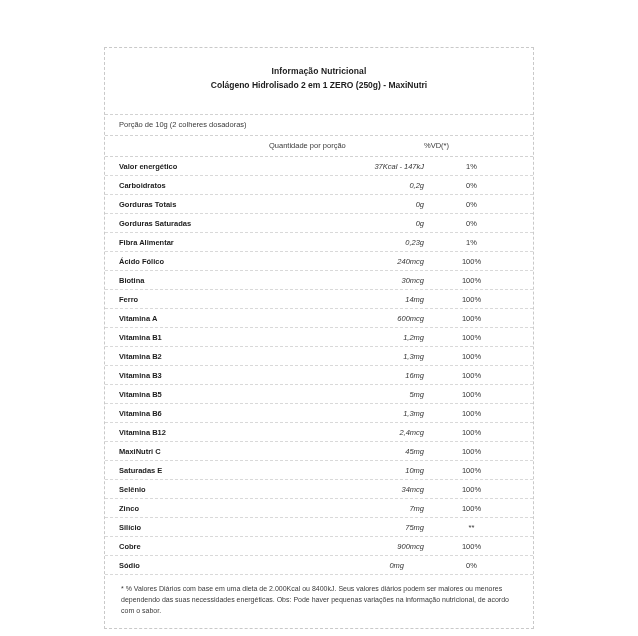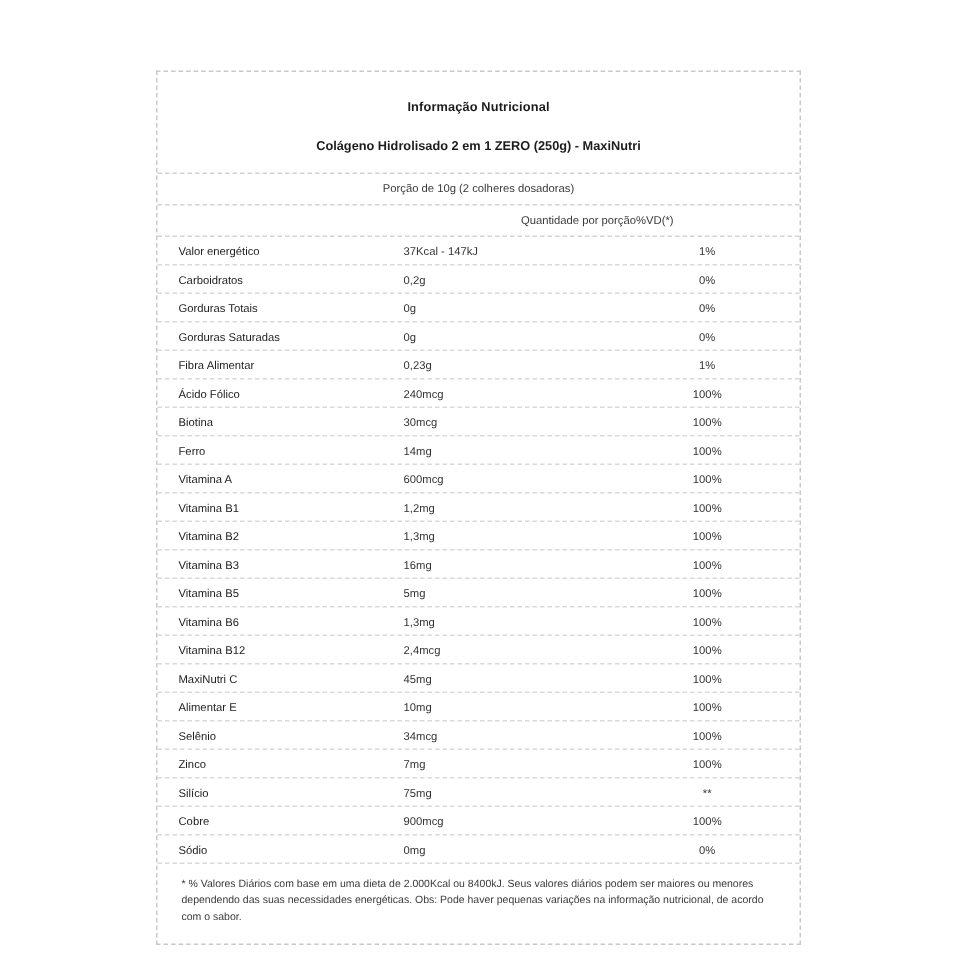--- a/index.html
+++ b/index.html
@@ -46,7 +46,6 @@
     font-weight: bold;
     color: #1c1c1c;
     line-height: 14px;
-    margin-top: 12px;
   }
   .portion-row {
     margin-top: 7px;

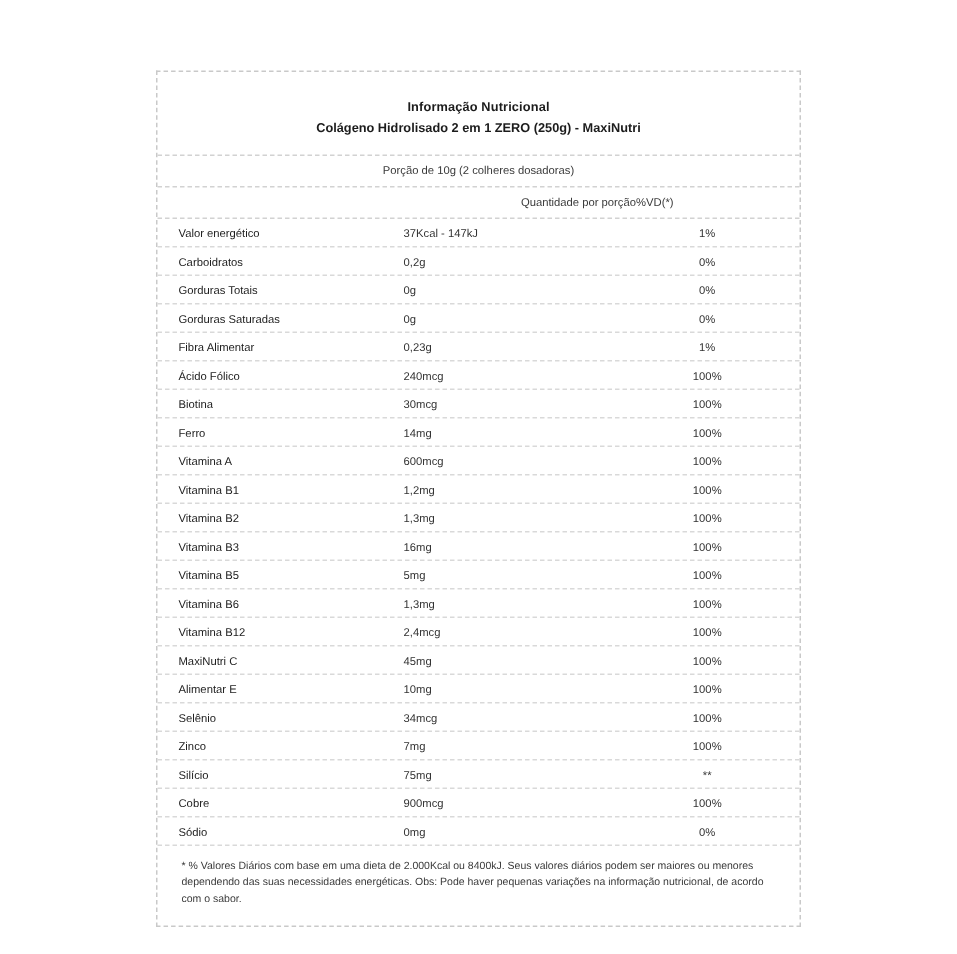--- a/index.html
+++ b/index.html
@@ -48,9 +48,9 @@
     line-height: 14px;
   }
   .portion-row {
-    margin-top: 7px;
+    margin-top: 18px;
     padding: 5px 14px 6px 14px;
-    text-align: center;
+    text-align: left;
     font-size: 7.5px;
     color: #3a3a3a;
     border-top: 1px dashed #d2d2d2;

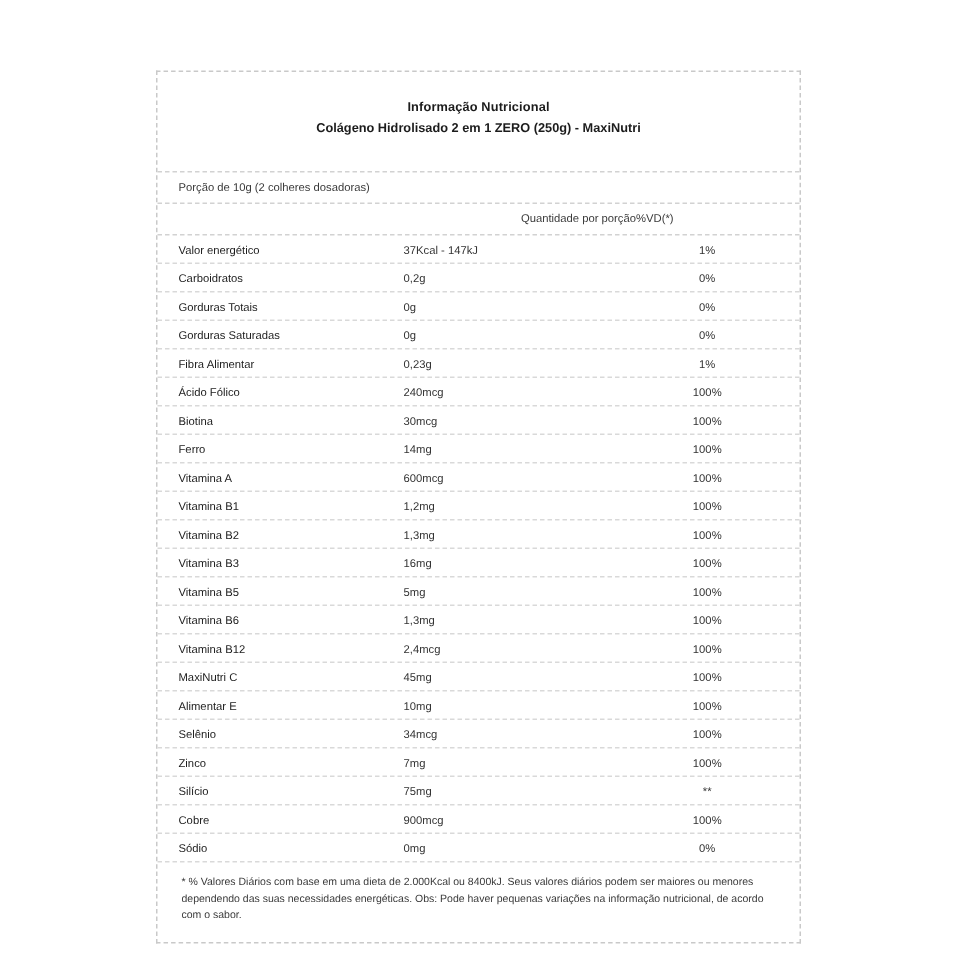--- a/index.html
+++ b/index.html
@@ -64,7 +64,7 @@
     color: #3a3a3a;
   }
   .head-row .c-name { flex: 0 0 150px; }
-  .head-row .c-qty { flex: 1 1 auto; text-align: right; }
+  .head-row .c-qty { flex: 1 1 auto; text-align: left; }
   .head-row .c-vd { flex: 0 0 95px; }
 
   .rows {

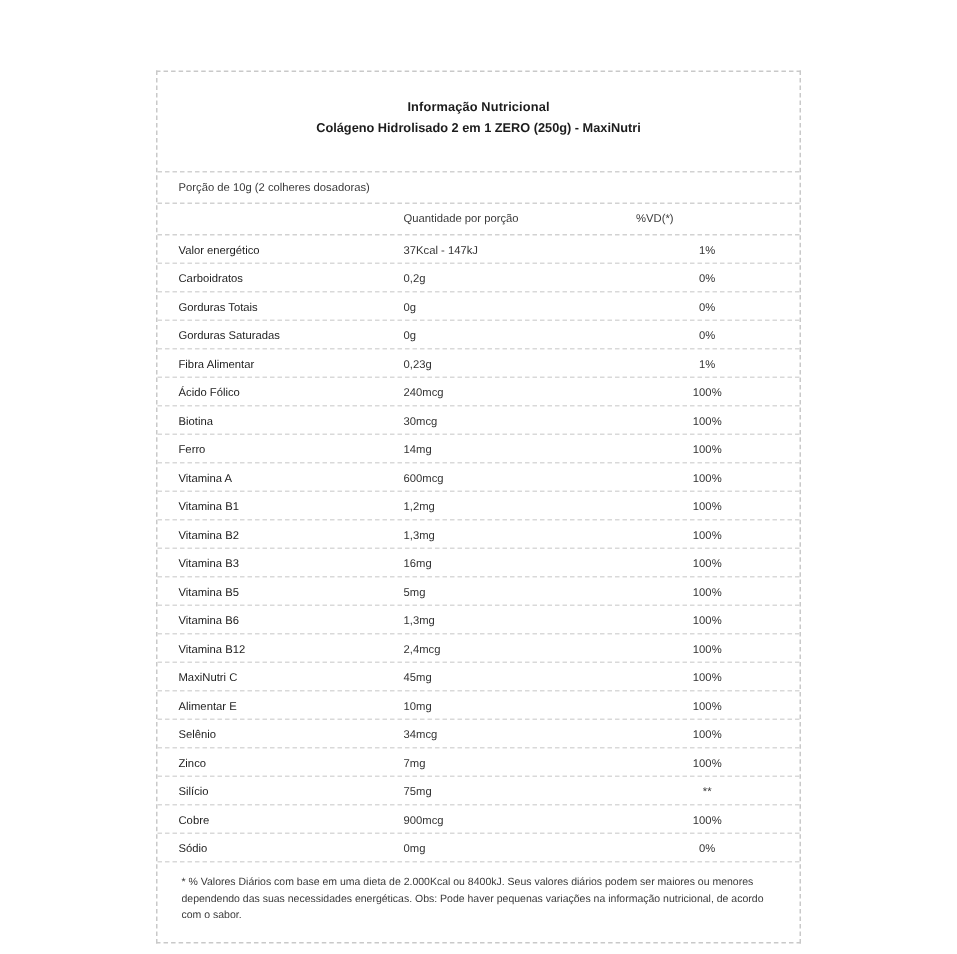--- a/index.html
+++ b/index.html
@@ -83,7 +83,7 @@
   }
   .row .c-name {
     flex: 0 0 150px;
-    font-weight: normal;
+    font-weight: bold;
     color: #1c1c1c;
     font-size: 7.5px;
   }

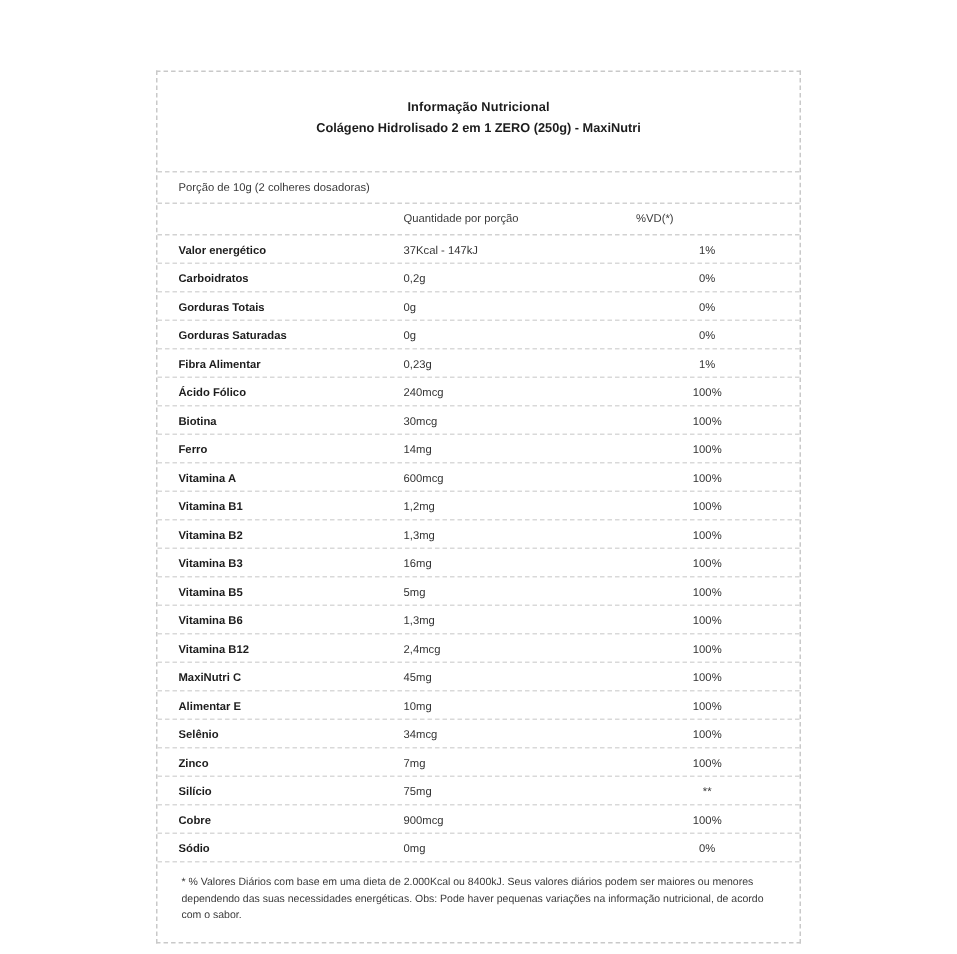--- a/index.html
+++ b/index.html
@@ -89,8 +89,9 @@
   }
   .row .c-qty {
     flex: 1 1 auto;
-    text-align: left;
+    text-align: right;
     color: #333333;
+    font-style: italic;
   }
   .row .c-vd {
     flex: 0 0 95px;

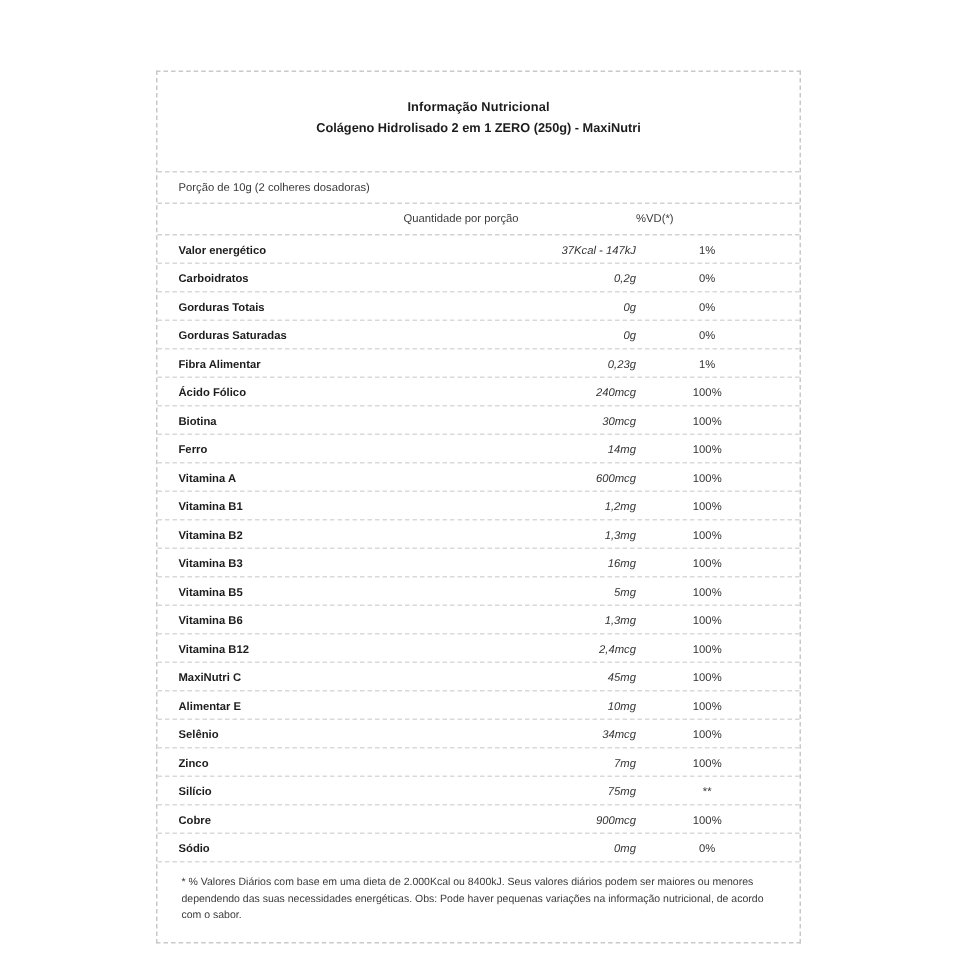--- a/index.html
+++ b/index.html
@@ -207,7 +207,7 @@
           <div class="c-vd">100%</div>
         </div>
         <div class="row">
-          <div class="c-name">Alimentar E</div>
+          <div class="c-name">Saturadas E</div>
           <div class="c-qty">10mg</div>
           <div class="c-vd">100%</div>
         </div>

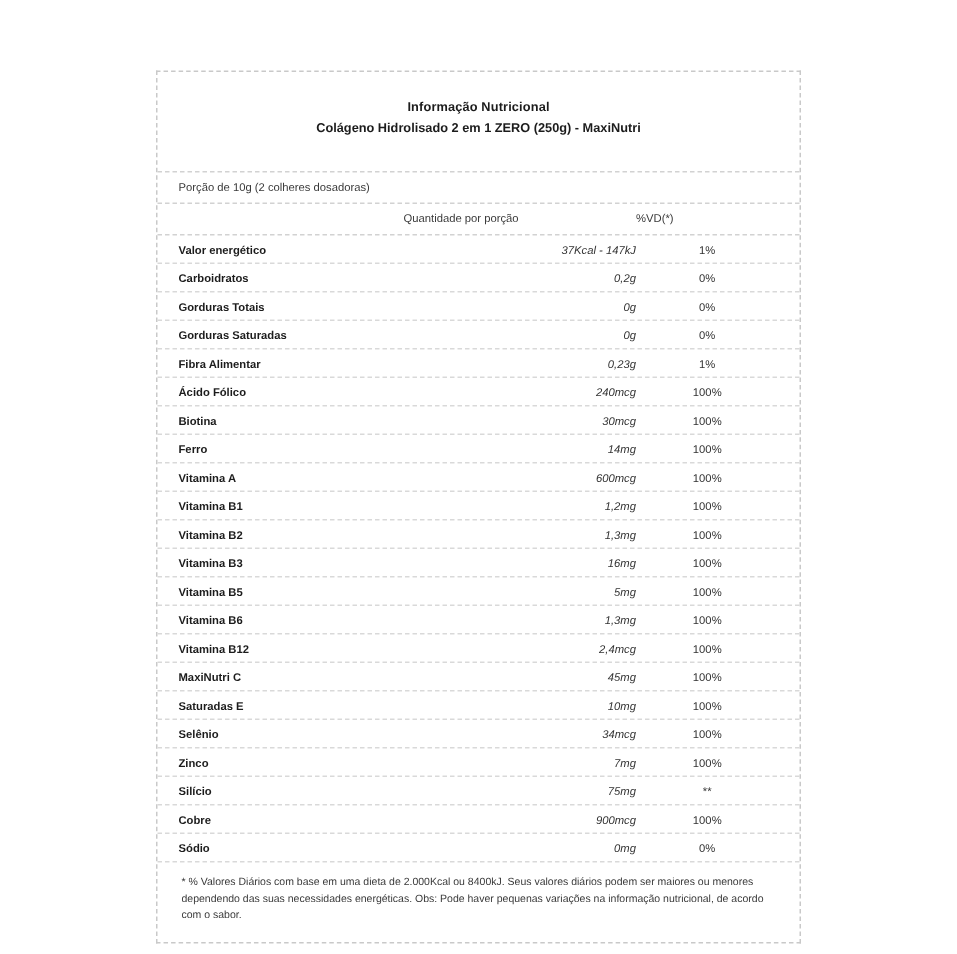--- a/index.html
+++ b/index.html
@@ -80,6 +80,7 @@
   }
   .row:last-child {
     border-bottom: 1px dashed #d9d9d9;
+    gap: 20px;
   }
   .row .c-name {
     flex: 0 0 150px;

